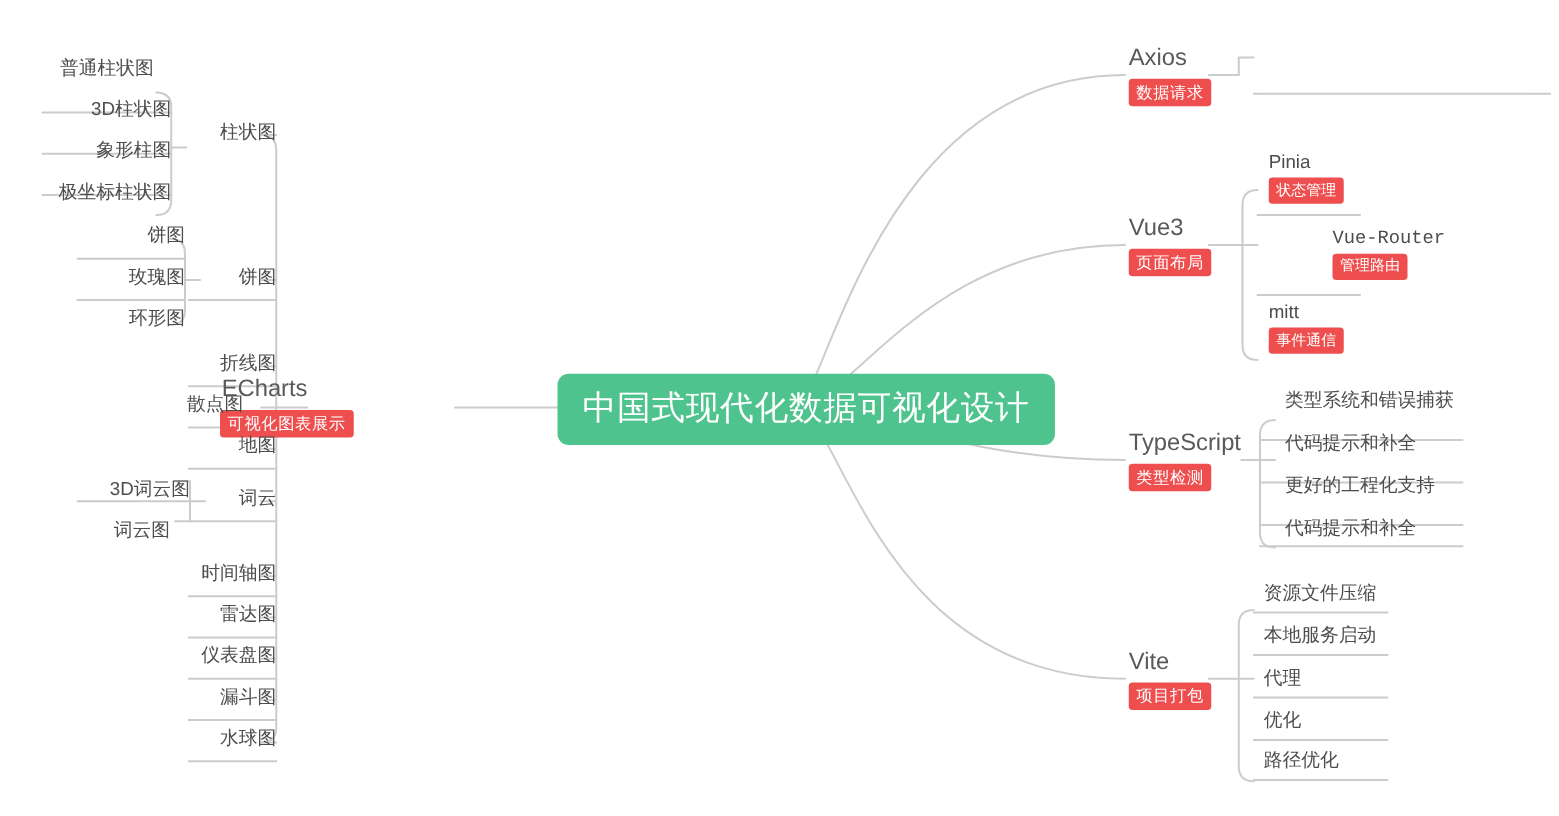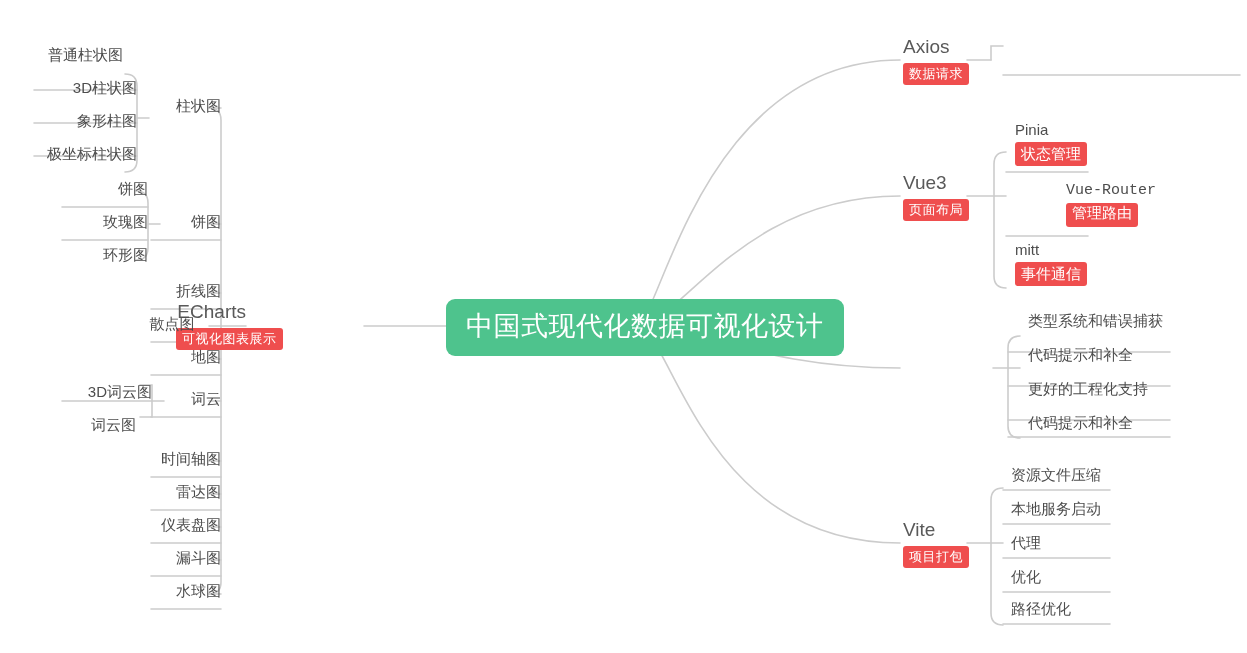--- a/index.html
+++ b/index.html
@@ -75,7 +75,7 @@
     margin-top: 4px;
     background: #ef4e4e;
     color: #ffffff;
-    font-size: 15px;
+    font-size: 12px;
     line-height: 1;
     padding: 4px 6px 5px 6px;
     border-radius: 3px;

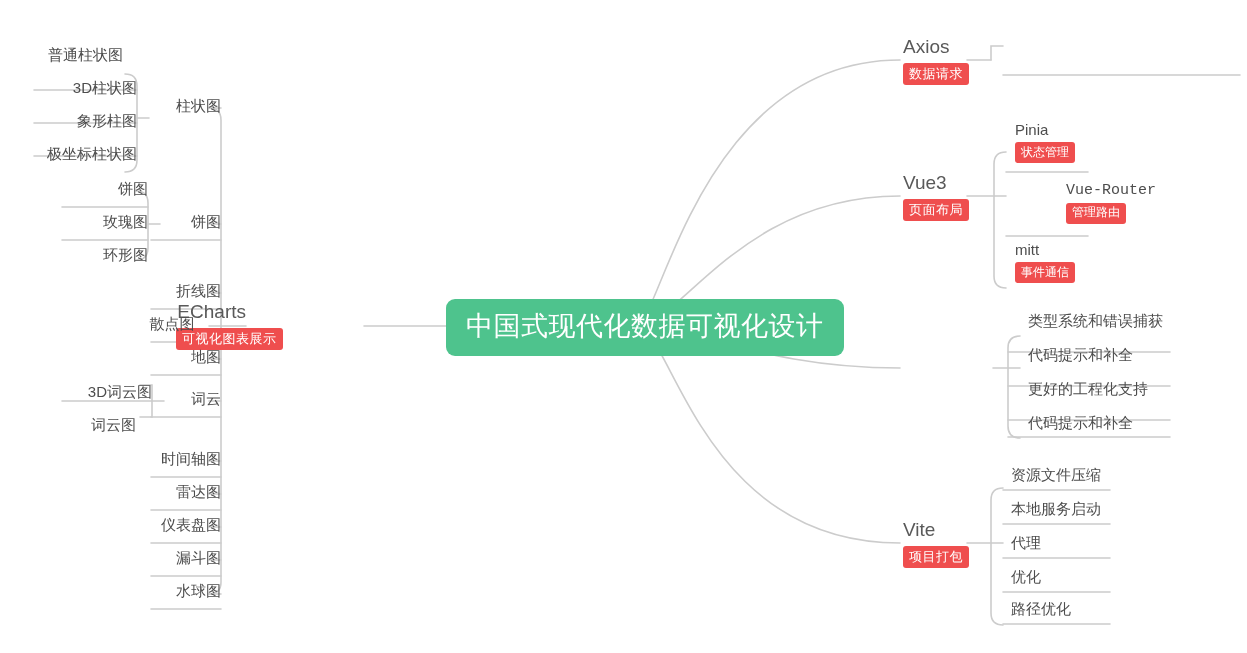--- a/index.html
+++ b/index.html
@@ -222,6 +222,10 @@
     <div class="tag">事件通信</div>
   </div>
 
+  <div class="node lvl1" style="left:903px; top:344px;">
+    <div>TypeScript</div>
+    <div class="tag">类型检测</div>
+  </div>
   <div class="node lvl3" style="left:1028px; top:312px;">类型系统和错误捕获</div>
   <div class="node lvl3" style="left:1028px; top:346px;">代码提示和补全</div>
   <div class="node lvl3" style="left:1028px; top:380px;">更好的工程化支持</div>

